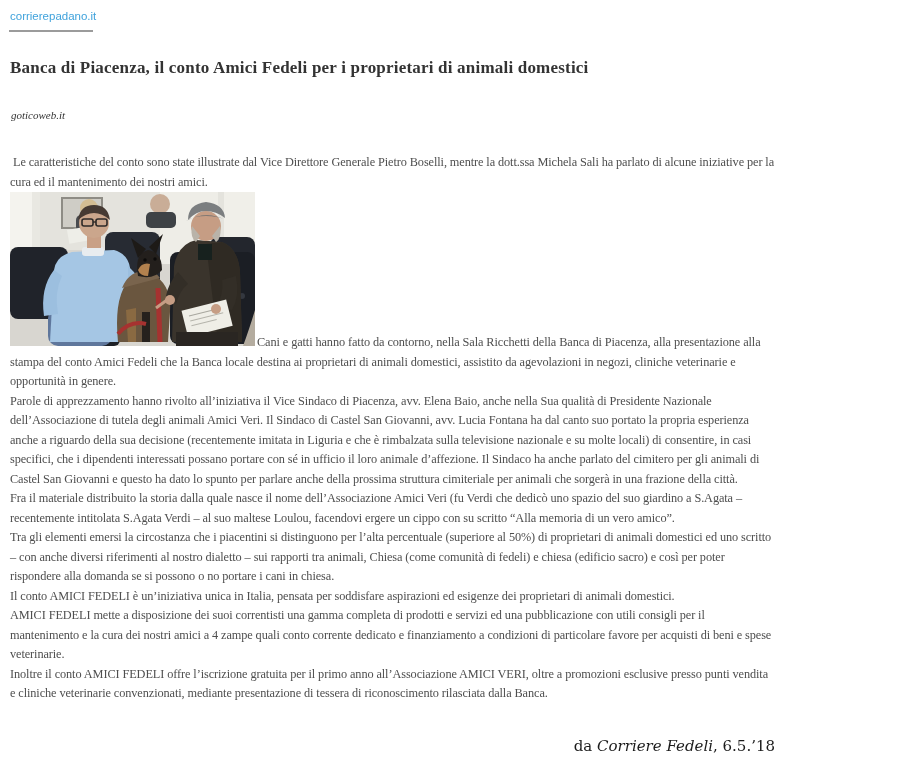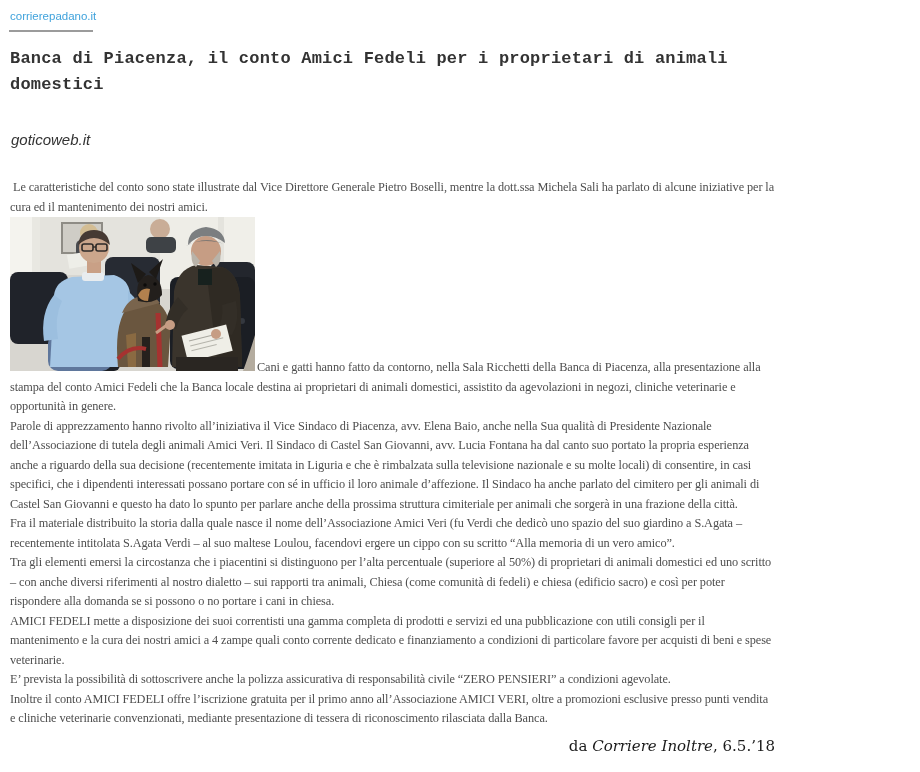--- a/index.html
+++ b/index.html
@@ -24,8 +24,8 @@
   }
   .rule{width:84px;height:2px;background:var(--divider-gray);margin:6px 0 0 9px;}
   h1.page-title{
-    margin:14px 10px 0 10px;
-    font-family:Liberation Mono, monospace;
+    margin:23px 10px 0 10px;
+    font-family:Liberation Serif, serif;
     font-weight:bold;font-size:17px;line-height:26px;color:var(--title-gray);
     letter-spacing:0.2px;
   }

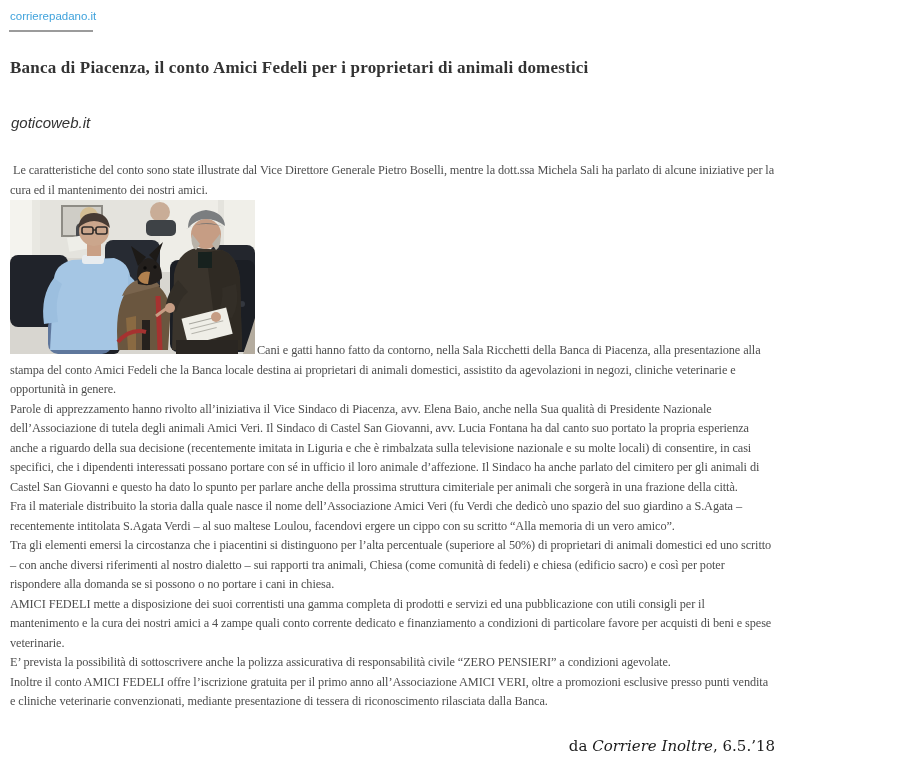--- a/index.html
+++ b/index.html
@@ -30,8 +30,8 @@
     letter-spacing:0.2px;
   }
   .byline{
-    margin:34px 0 0 11px;font-style:italic;font-size:15px;line-height:16px;
-    color:var(--title-gray);font-family:Liberation Sans, sans-serif;
+    margin:26px 0 0 11px;font-style:italic;font-size:11px;line-height:16px;
+    color:var(--title-gray);font-family:Liberation Serif, serif;
   }
   .article{
     margin:30px 12px 0 10px;

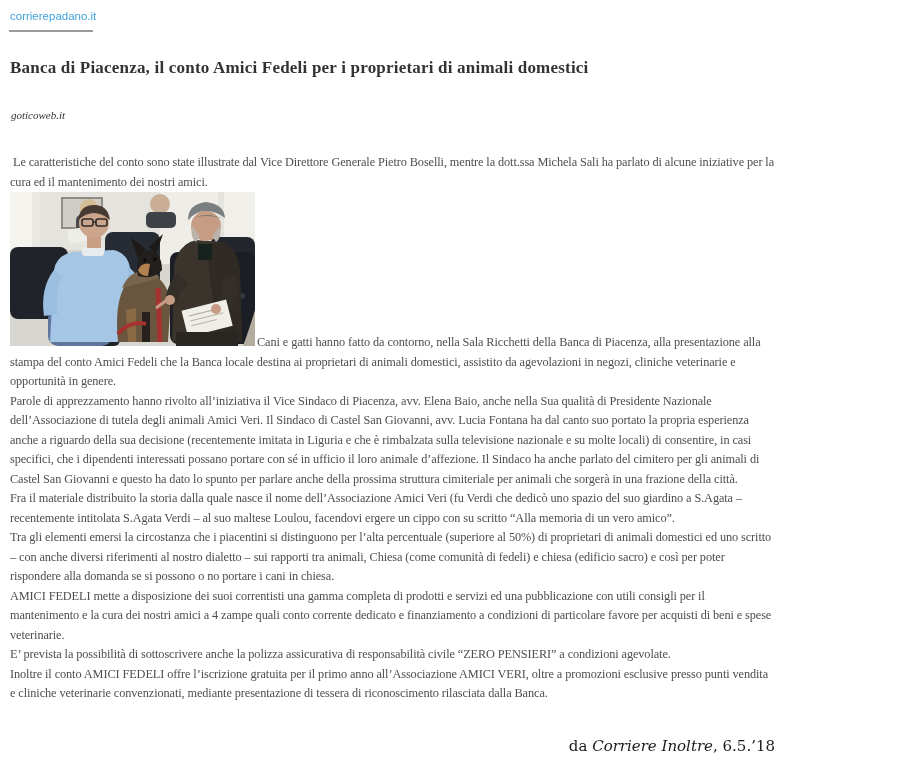--- a/index.html
+++ b/index.html
@@ -146,6 +146,7 @@
     <p>Parole di apprezzamento hanno rivolto all’iniziativa il Vice Sindaco di Piacenza, avv. Elena Baio, anche nella Sua qualità di Presidente Nazionale dell’Associazione di tutela degli animali Amici Veri. Il Sindaco di Castel San Giovanni, avv. Lucia Fontana ha dal canto suo portato la propria esperienza anche a riguardo della sua decisione (recentemente imitata in Liguria e che è rimbalzata sulla televisione nazionale e su molte locali) di consentire, in casi specifici, che i dipendenti interessati possano portare con sé in ufficio il loro animale d’affezione. Il Sindaco ha anche parlato del cimitero per gli animali di Castel San Giovanni e questo ha dato lo spunto per parlare anche della prossima struttura cimiteriale per animali che sorgerà in una frazione della città.</p>
     <p>Fra il materiale distribuito la storia dalla quale nasce il nome dell’Associazione Amici Veri (fu Verdi che dedicò uno spazio del suo giardino a S.Agata – recentemente intitolata S.Agata Verdi – al suo maltese Loulou, facendovi ergere un cippo con su scritto “Alla memoria di un vero amico”.</p>
     <p>Tra gli elementi emersi la circostanza che i piacentini si distinguono per l’alta percentuale (superiore al 50%) di proprietari di animali domestici ed uno scritto – con anche diversi riferimenti al nostro dialetto – sui rapporti tra animali, Chiesa (come comunità di fedeli) e chiesa (edificio sacro) e così per poter rispondere alla domanda se si possono o no portare i cani in chiesa.</p>
+    <p>Il conto AMICI FEDELI è un’iniziativa unica in Italia, pensata per soddisfare aspirazioni ed esigenze dei proprietari di animali domestici.</p>
     <p>AMICI FEDELI mette a disposizione dei suoi correntisti una gamma completa di prodotti e servizi ed una pubblicazione con utili consigli per il mantenimento e la cura dei nostri amici a 4 zampe quali conto corrente dedicato e finanziamento a condizioni di particolare favore per acquisti di beni e spese veterinarie.</p>
     <p>E’ prevista la possibilità di sottoscrivere anche la polizza assicurativa di responsabilità civile “ZERO PENSIERI” a condizioni agevolate.</p>
     <p>Inoltre il conto AMICI FEDELI offre l’iscrizione gratuita per il primo anno all’Associazione AMICI VERI, oltre a promozioni esclusive presso punti vendita e cliniche veterinarie convenzionati, mediante presentazione di tessera di riconoscimento rilasciata dalla Banca.</p>

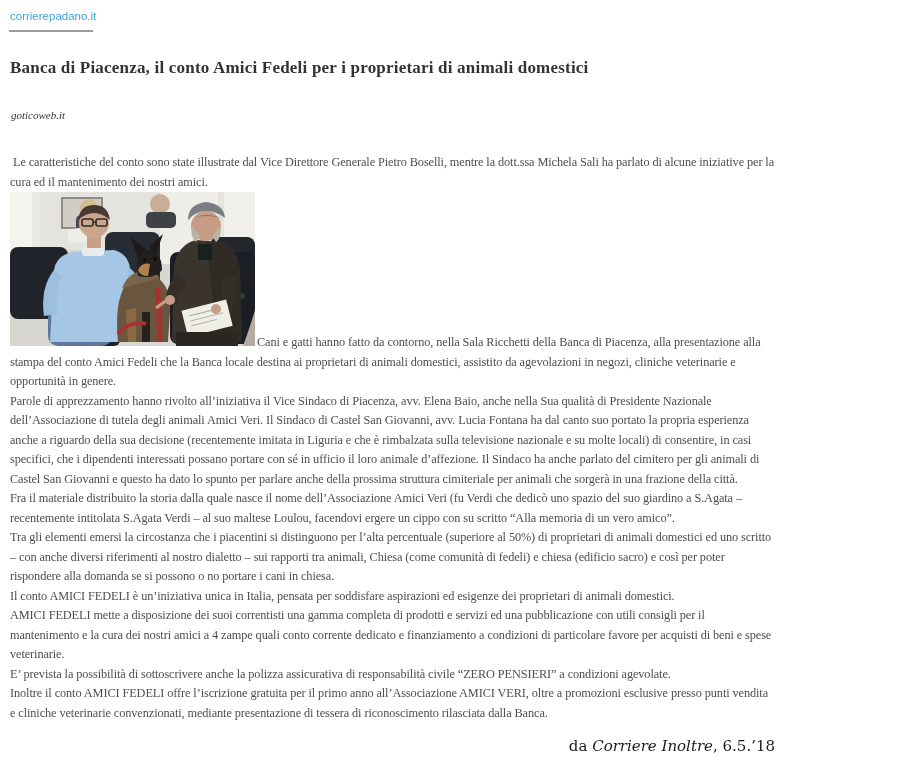--- a/index.html
+++ b/index.html
@@ -148,7 +148,6 @@
     <p>Tra gli elementi emersi la circostanza che i piacentini si distinguono per l’alta percentuale (superiore al 50%) di proprietari di animali domestici ed uno scritto – con anche diversi riferimenti al nostro dialetto – sui rapporti tra animali, Chiesa (come comunità di fedeli) e chiesa (edificio sacro) e così per poter rispondere alla domanda se si possono o no portare i cani in chiesa.</p>
     <p>Il conto AMICI FEDELI è un’iniziativa unica in Italia, pensata per soddisfare aspirazioni ed esigenze dei proprietari di animali domestici.</p>
     <p>AMICI FEDELI mette a disposizione dei suoi correntisti una gamma completa di prodotti e servizi ed una pubblicazione con utili consigli per il mantenimento e la cura dei nostri amici a 4 zampe quali conto corrente dedicato e finanziamento a condizioni di particolare favore per acquisti di beni e spese veterinarie.</p>
-    <p>E’ prevista la possibilità di sottoscrivere anche la polizza assicurativa di responsabilità civile “ZERO PENSIERI” a condizioni agevolate.</p>
     <p>Inoltre il conto AMICI FEDELI offre l’iscrizione gratuita per il primo anno all’Associazione AMICI VERI, oltre a promozioni esclusive presso punti vendita e cliniche veterinarie convenzionati, mediante presentazione di tessera di riconoscimento rilasciata dalla Banca.</p>
   </div>
 

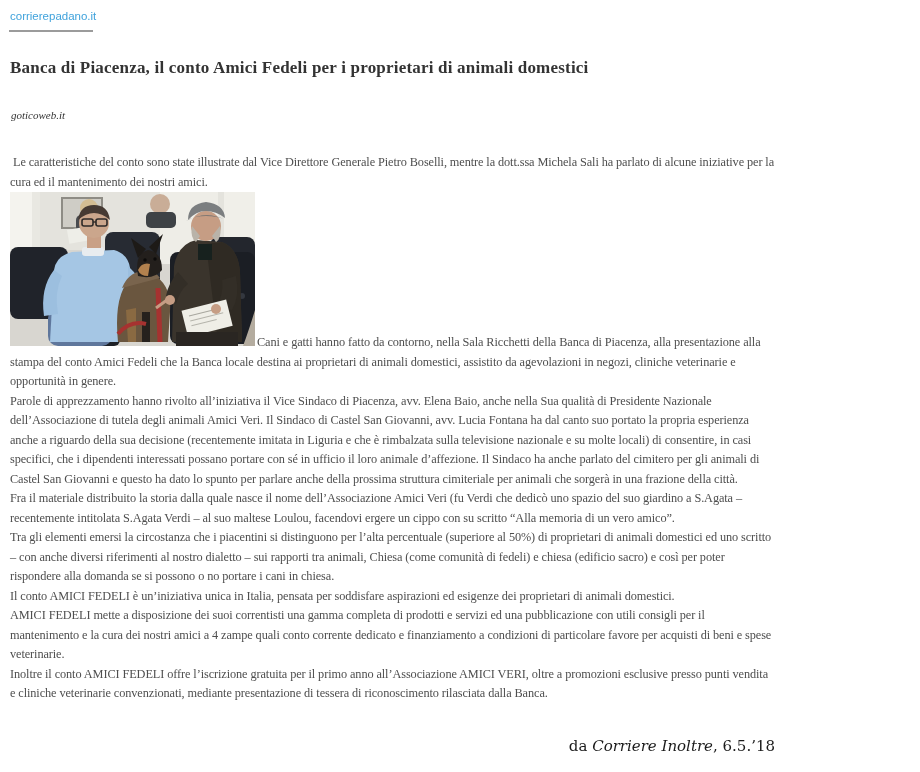--- a/index.html
+++ b/index.html
@@ -151,7 +151,7 @@
     <p>Inoltre il conto AMICI FEDELI offre l’iscrizione gratuita per il primo anno all’Associazione AMICI VERI, oltre a promozioni esclusive presso punti vendita e cliniche veterinarie convenzionati, mediante presentazione di tessera di riconoscimento rilasciata dalla Banca.</p>
   </div>
 
-  <div class="footer"><span>da </span><span class="src">Corriere Inoltre</span><span>, 6.5.’18</span></div>
+  <div class="footer"><span>da </span><span class="src">Corriere Fedeli</span><span>, 6.5.’18</span></div>
 
 </div>
 

